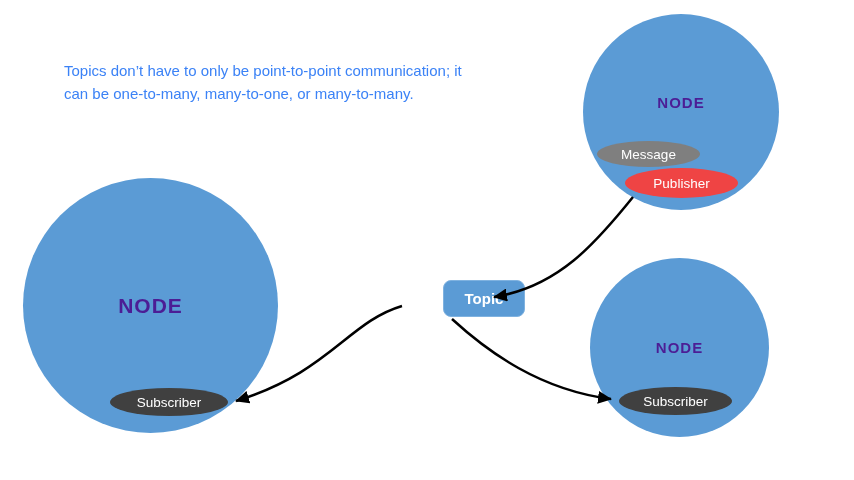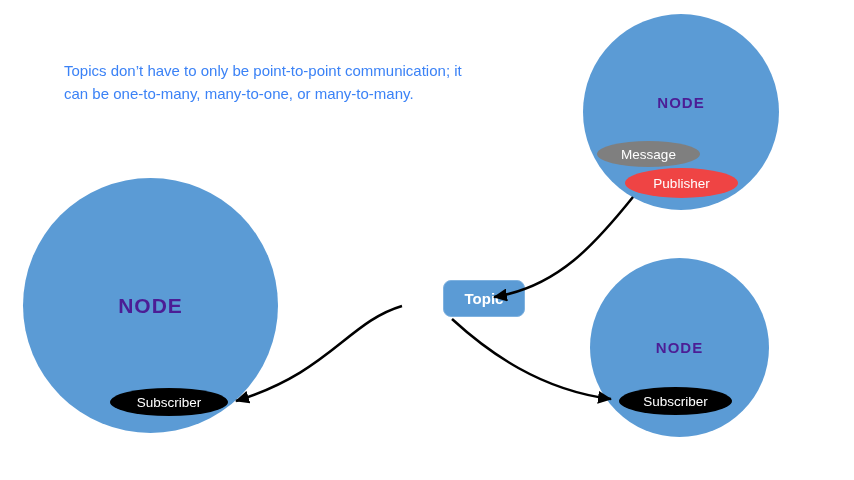--- a/index.html
+++ b/index.html
@@ -56,7 +56,7 @@
     font-weight: normal;
     font-size: 13.5px;
   }
-  .pill.subscriber { background: #000000; align-items: center; }
+  .pill.subscriber { background: #404040; align-items: center; }
   .pill.publisher  { background: #ef4444; }
   .pill.message    { background: #7f7f7f; }
 

